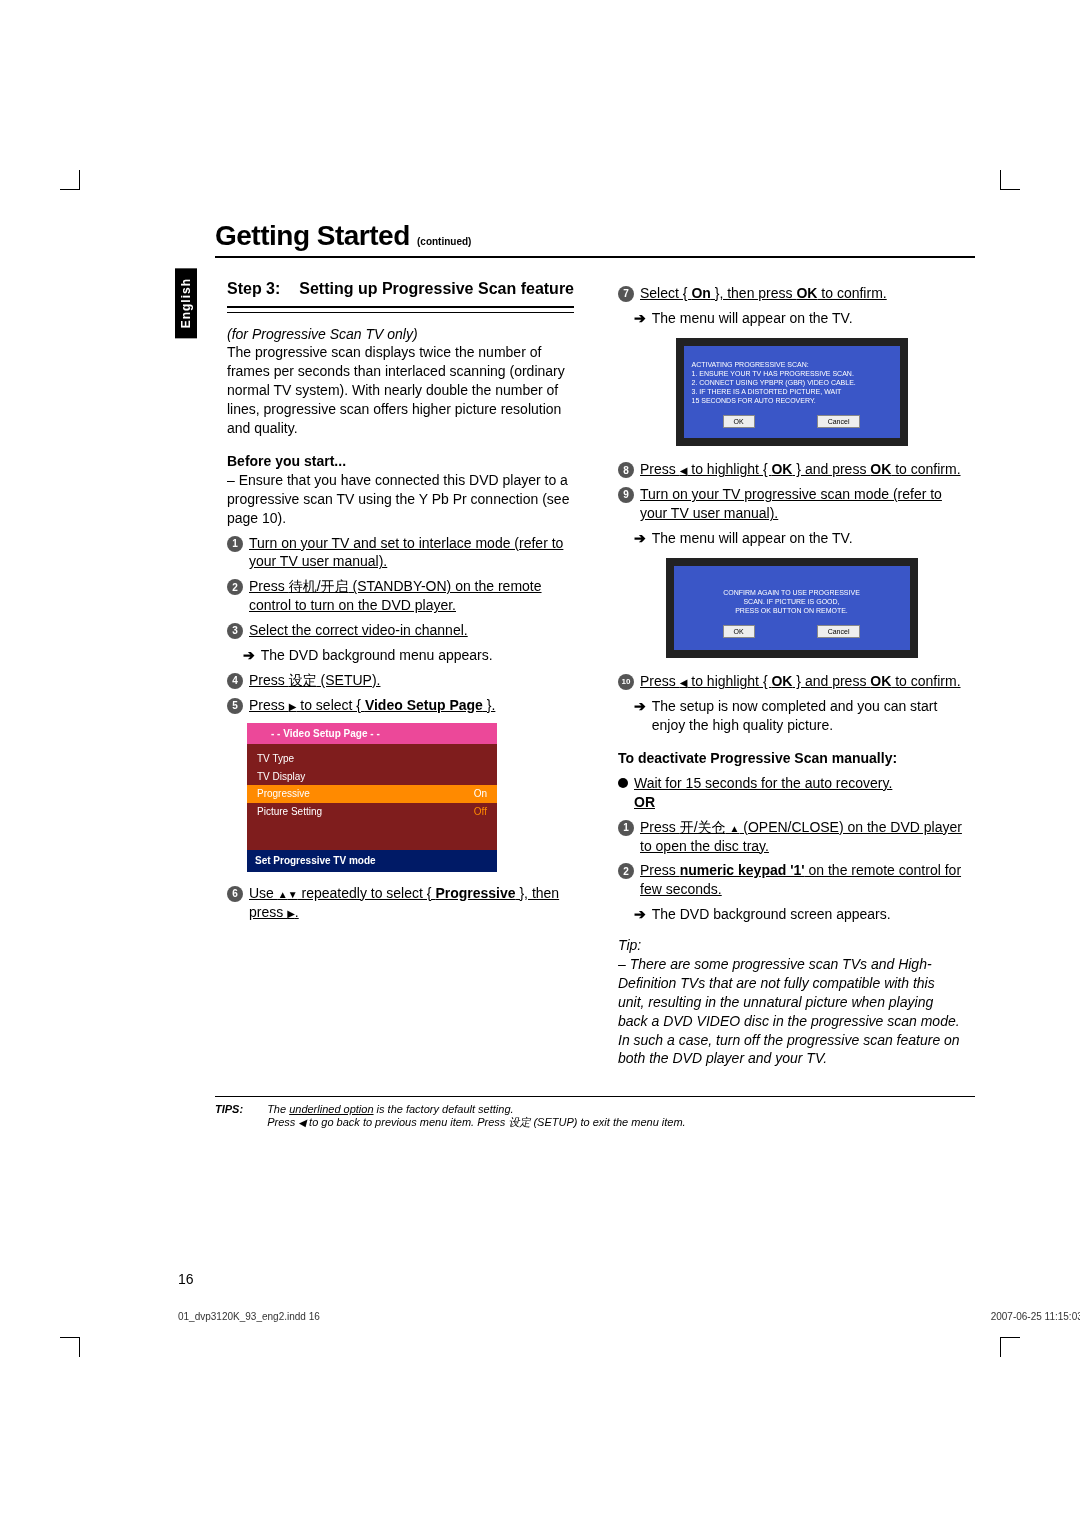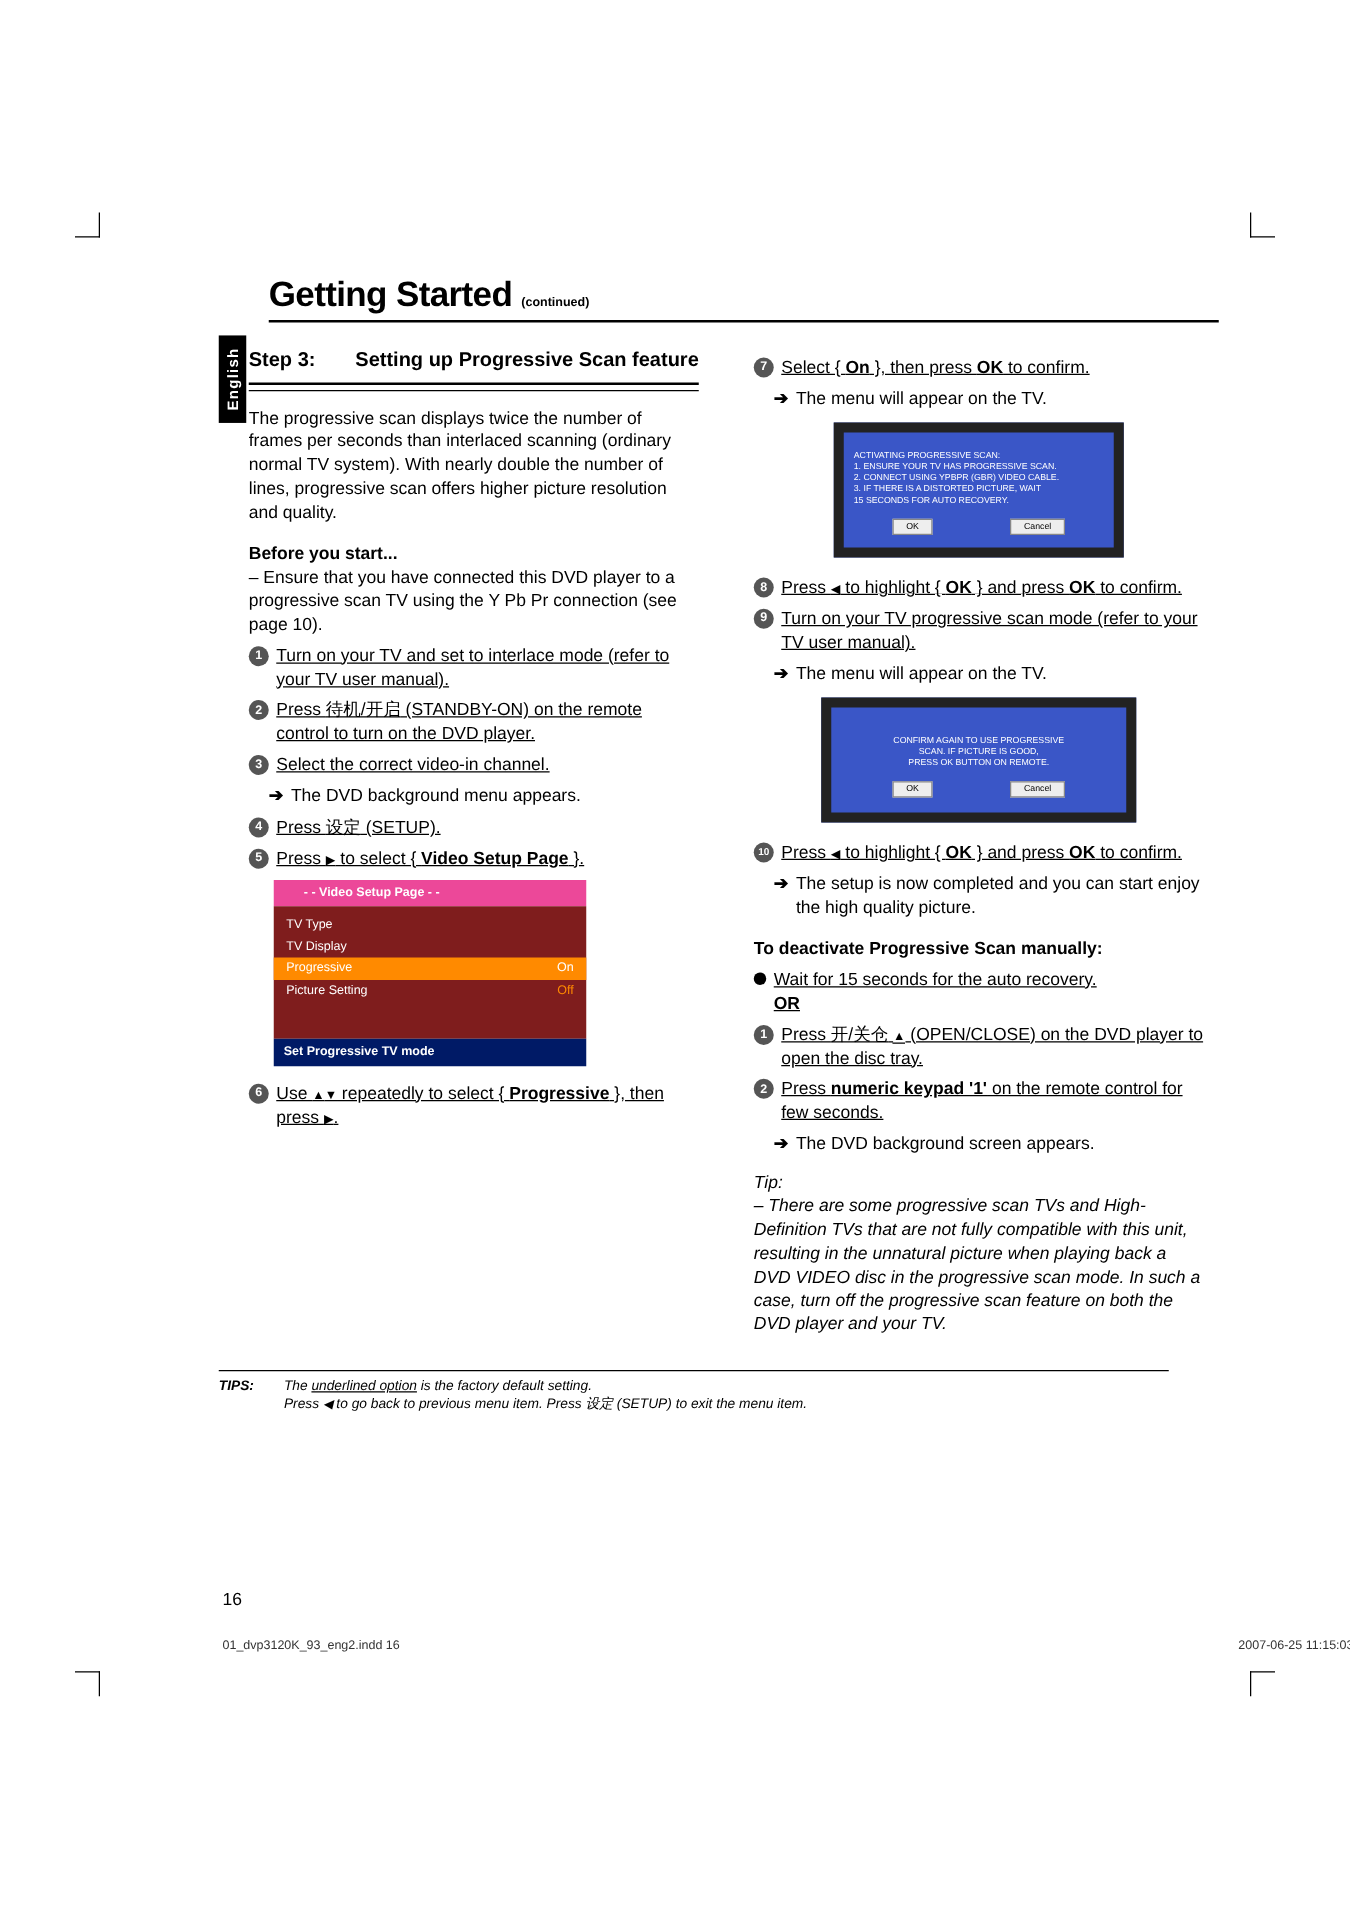--- a/index.html
+++ b/index.html
@@ -60,7 +60,7 @@
   .cols {
     display: flex;
     gap: 44px;
-    margin-left: 24px;
+    margin-left: 52px;
   }
   .col { width: 360px; font-size: 14px; line-height: 1.35; }
 

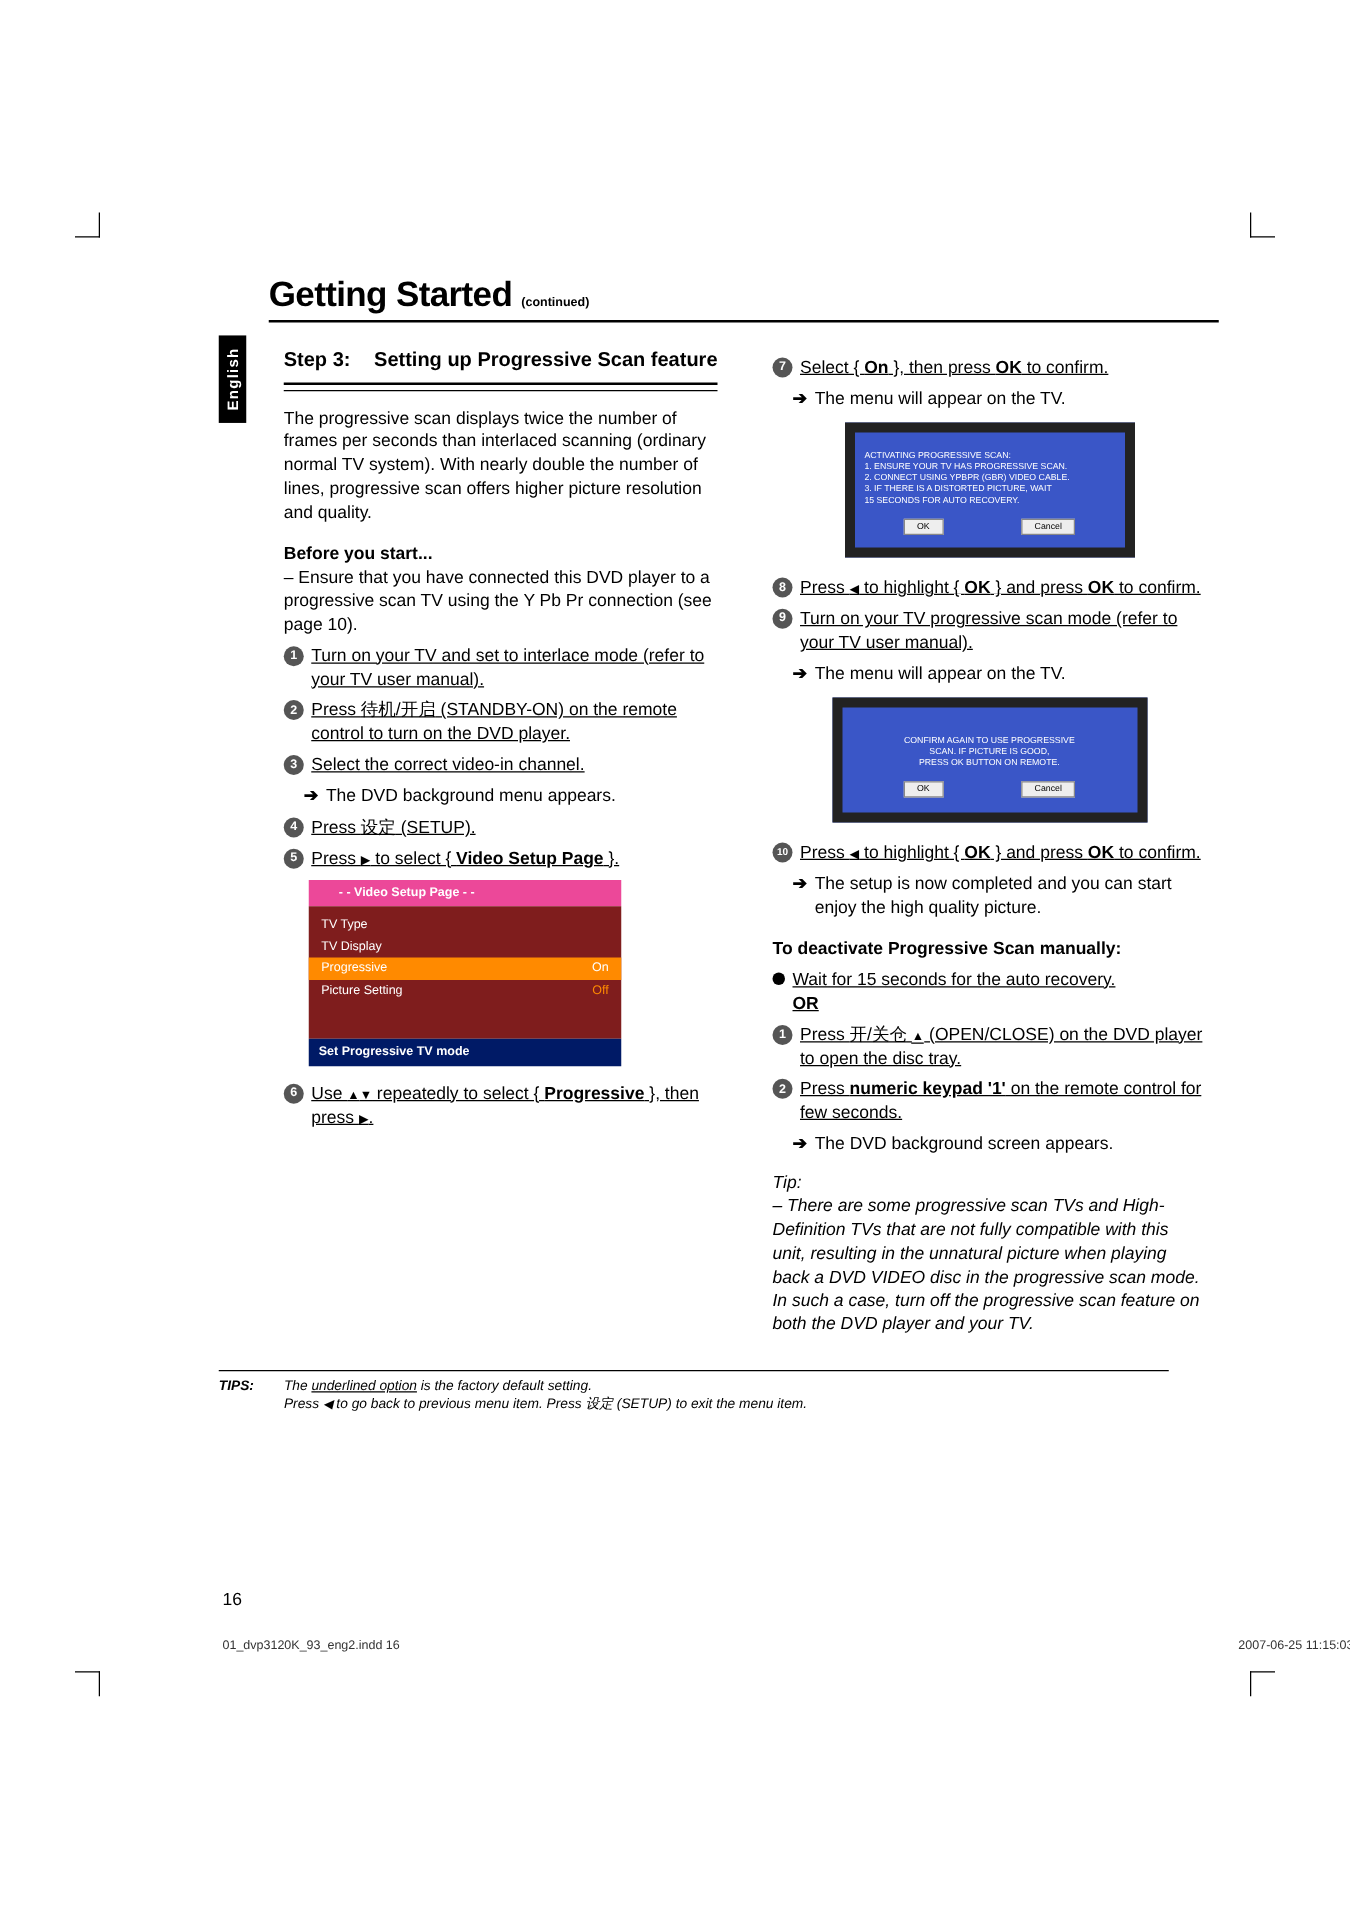--- a/index.html
+++ b/index.html
@@ -204,6 +204,7 @@
       </div>
       <div class="step-rule2"></div>
 
+      <div class="italic">(<span>for Progressive Scan TV only)</span></div>
       <div>The progressive scan displays twice the number of frames per seconds than interlaced scanning (ordinary normal TV system). With nearly double the number of lines, progressive scan offers higher picture resolution and quality.</div>
 
       <div style="margin-top:14px;" class="bold">Before you start...</div>

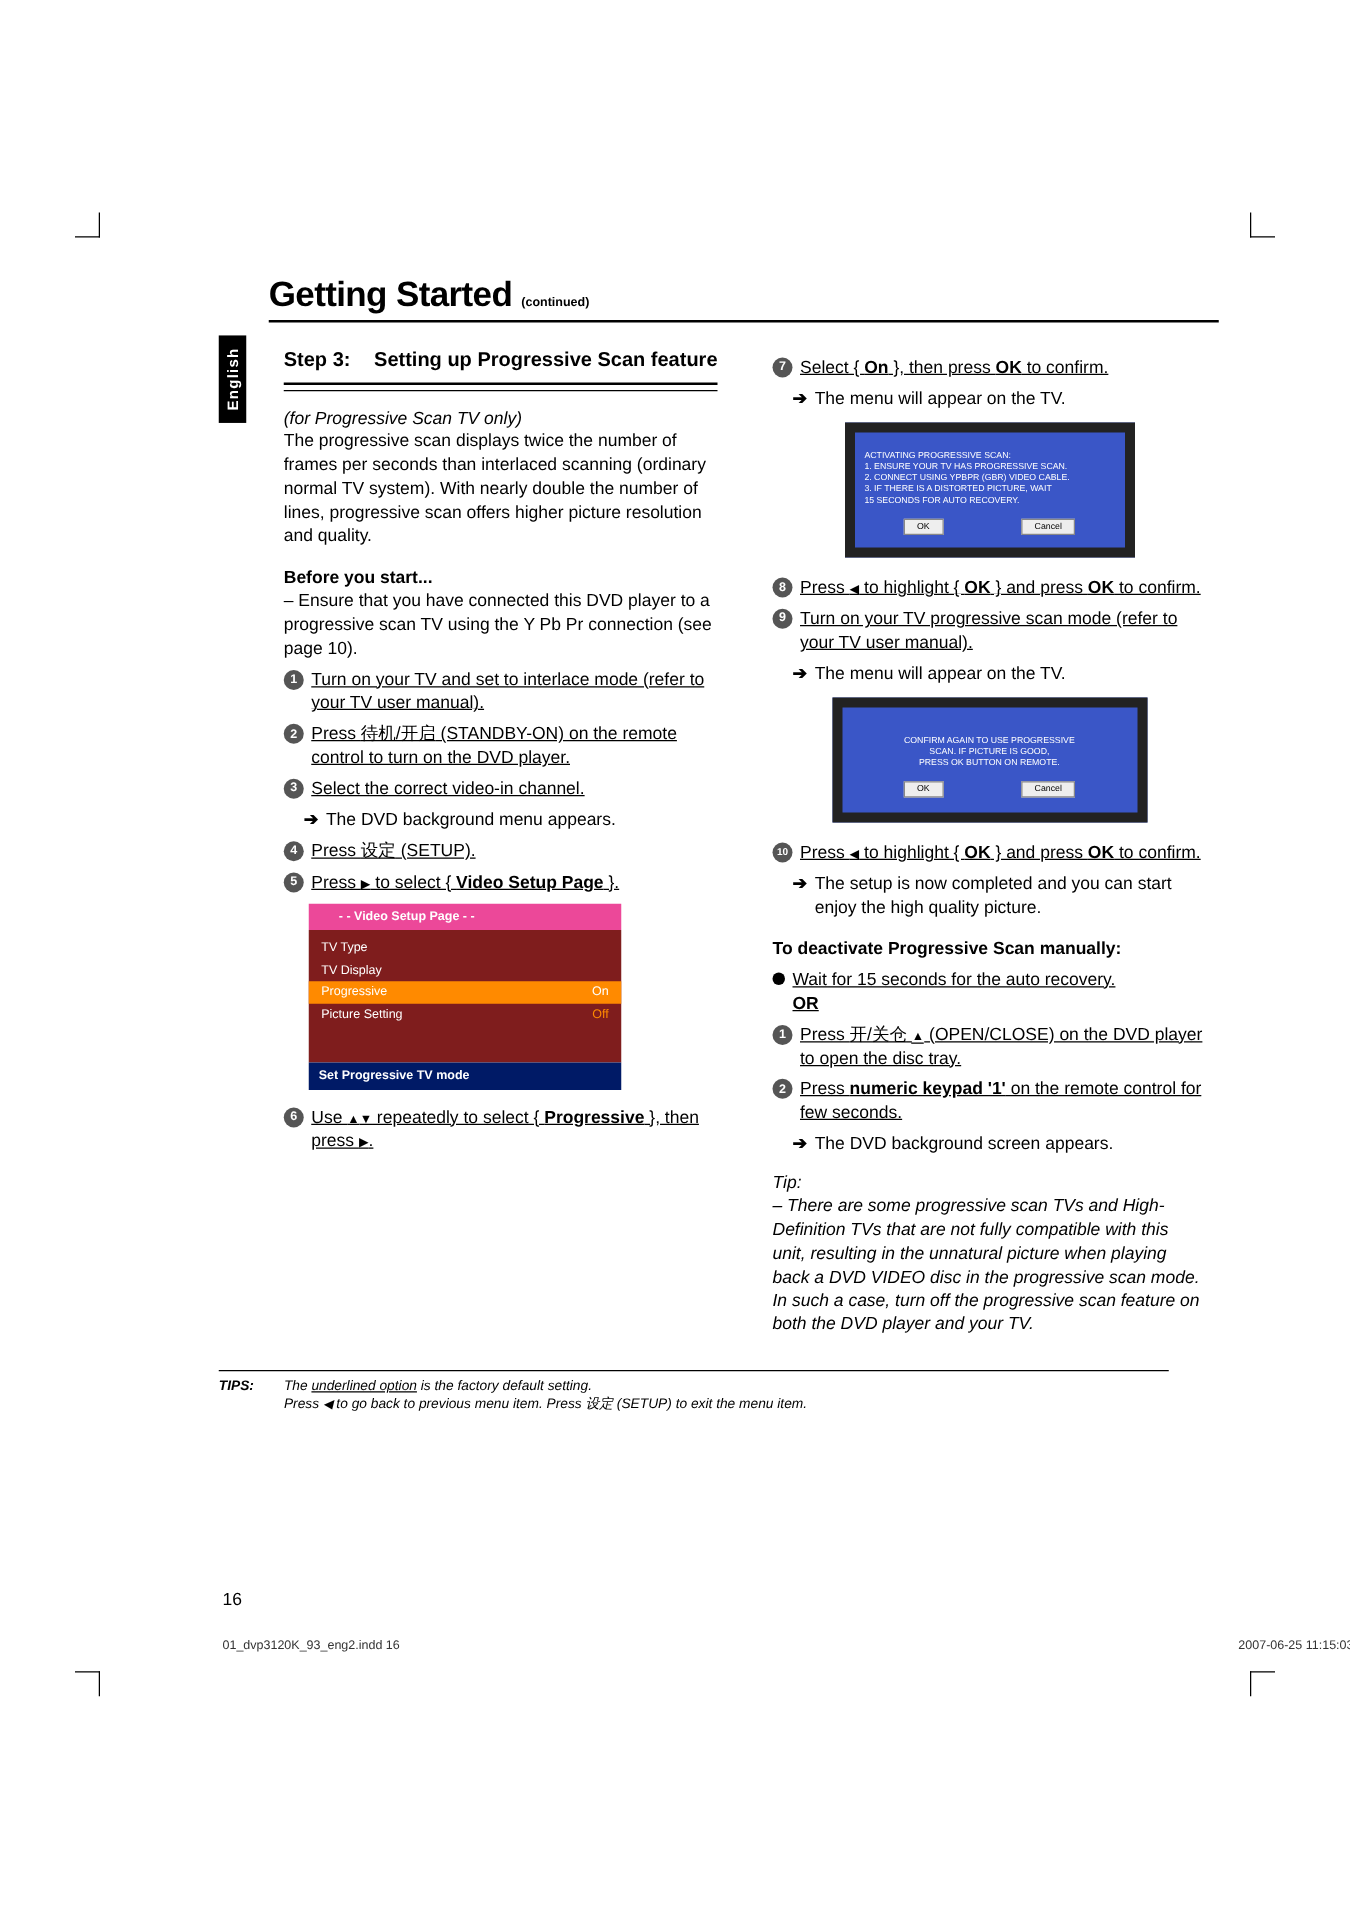--- a/index.html
+++ b/index.html
@@ -148,6 +148,7 @@
   
   .tips {
     margin-top:28px;
+    margin-left:40px;
     width:760px;
     border-top:1px solid #000;
     padding-top:6px;

